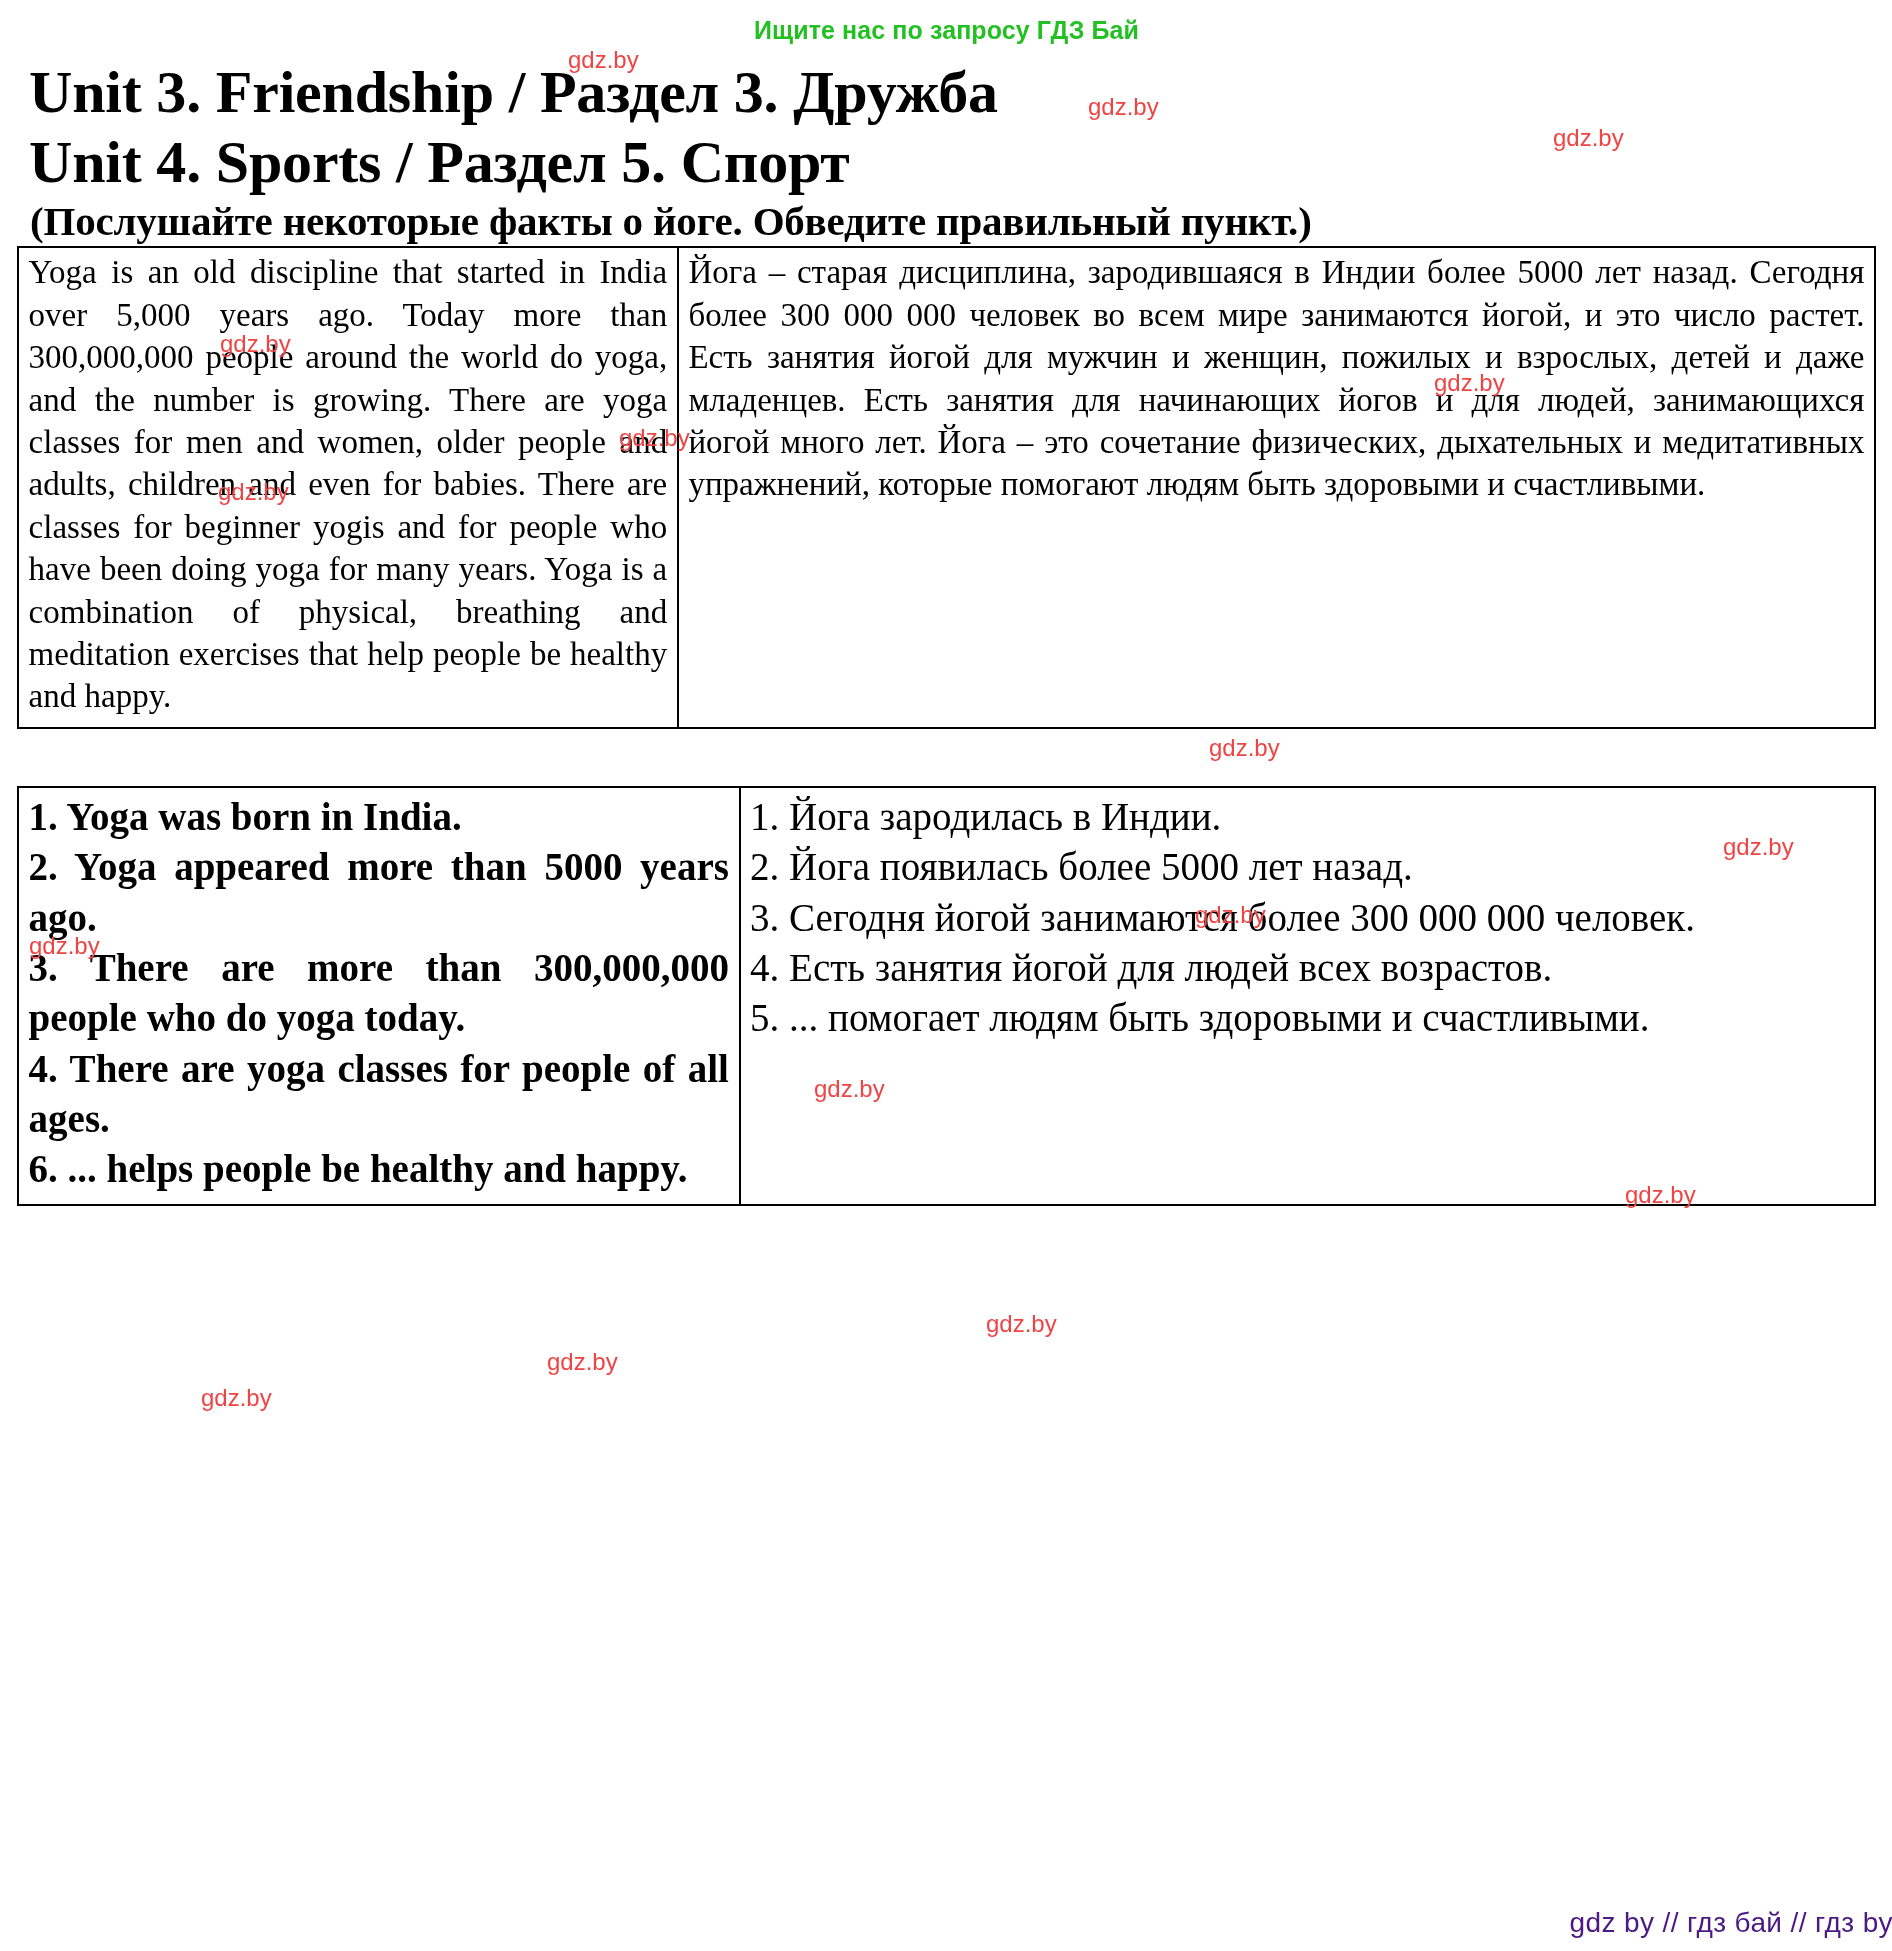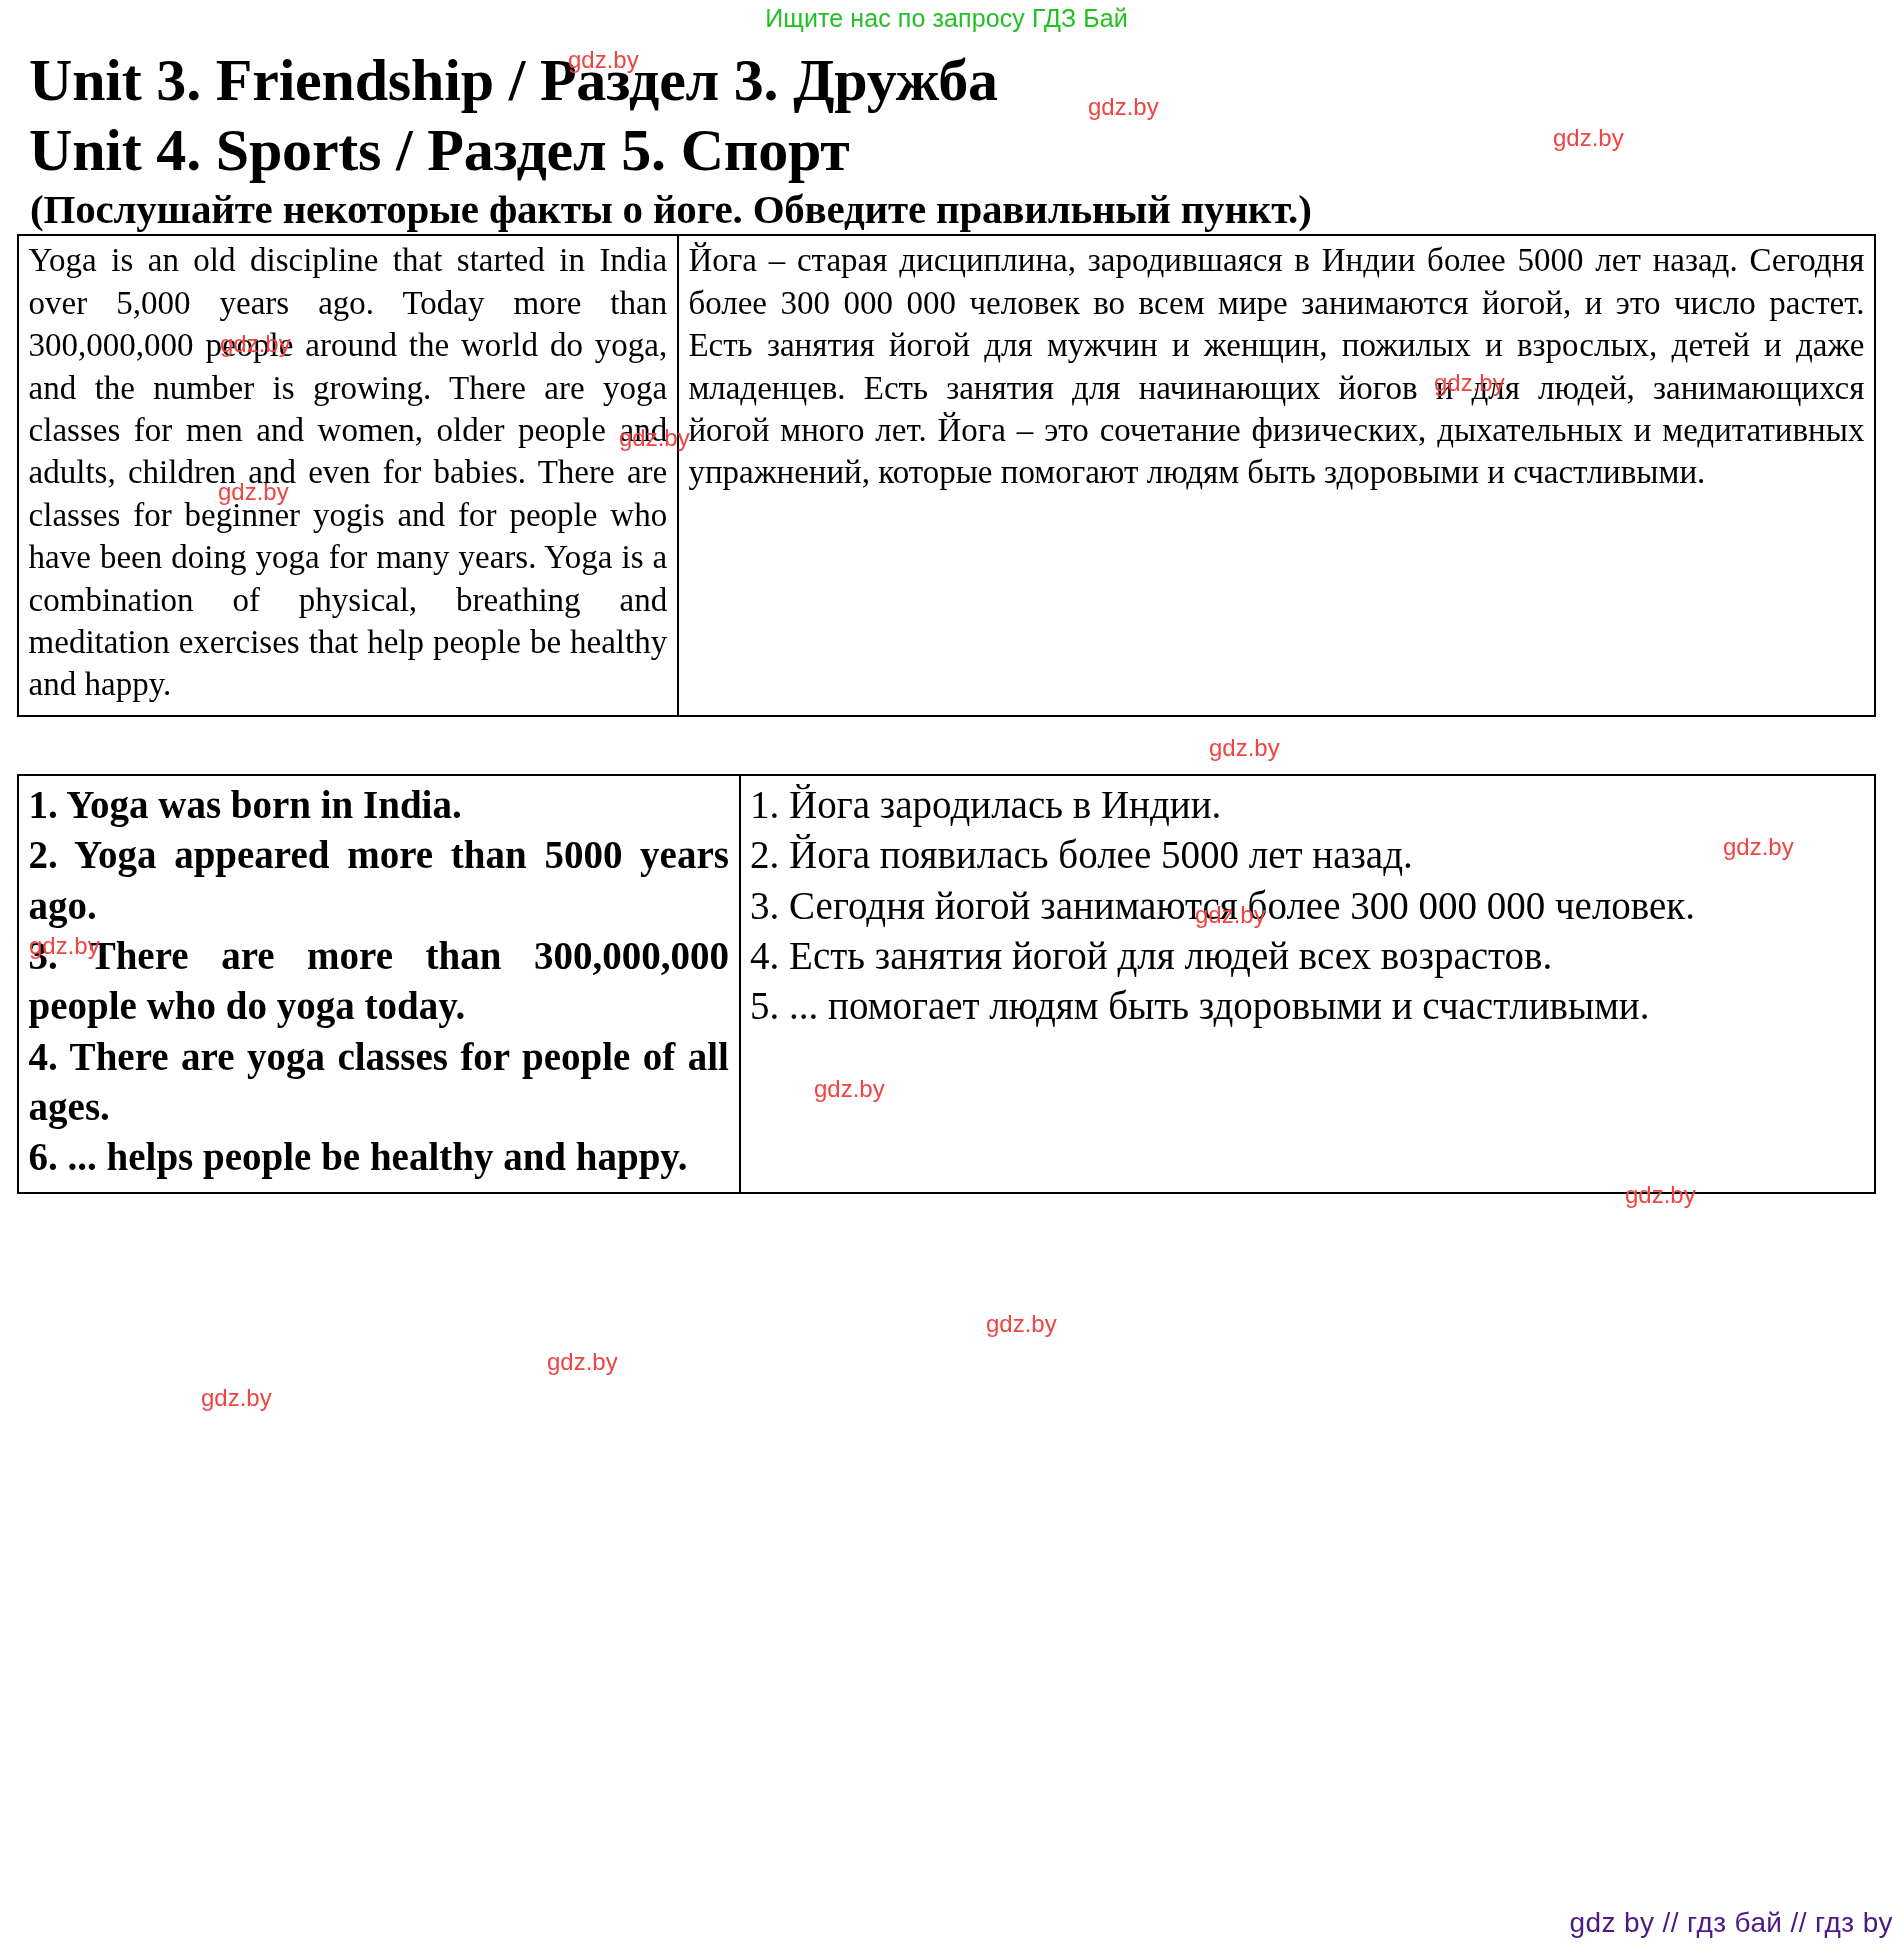--- a/index.html
+++ b/index.html
@@ -29,9 +29,9 @@
     text-align: center;
     font-family: "Liberation Sans", "DejaVu Sans", sans-serif;
     font-size: 25px;
-    font-weight: 400;
+    font-weight: 700;
     color: #22c022;
-    padding-top: 4px;
+    padding-top: 16px;
     letter-spacing: 0.1px;
     white-space: nowrap;
   }

